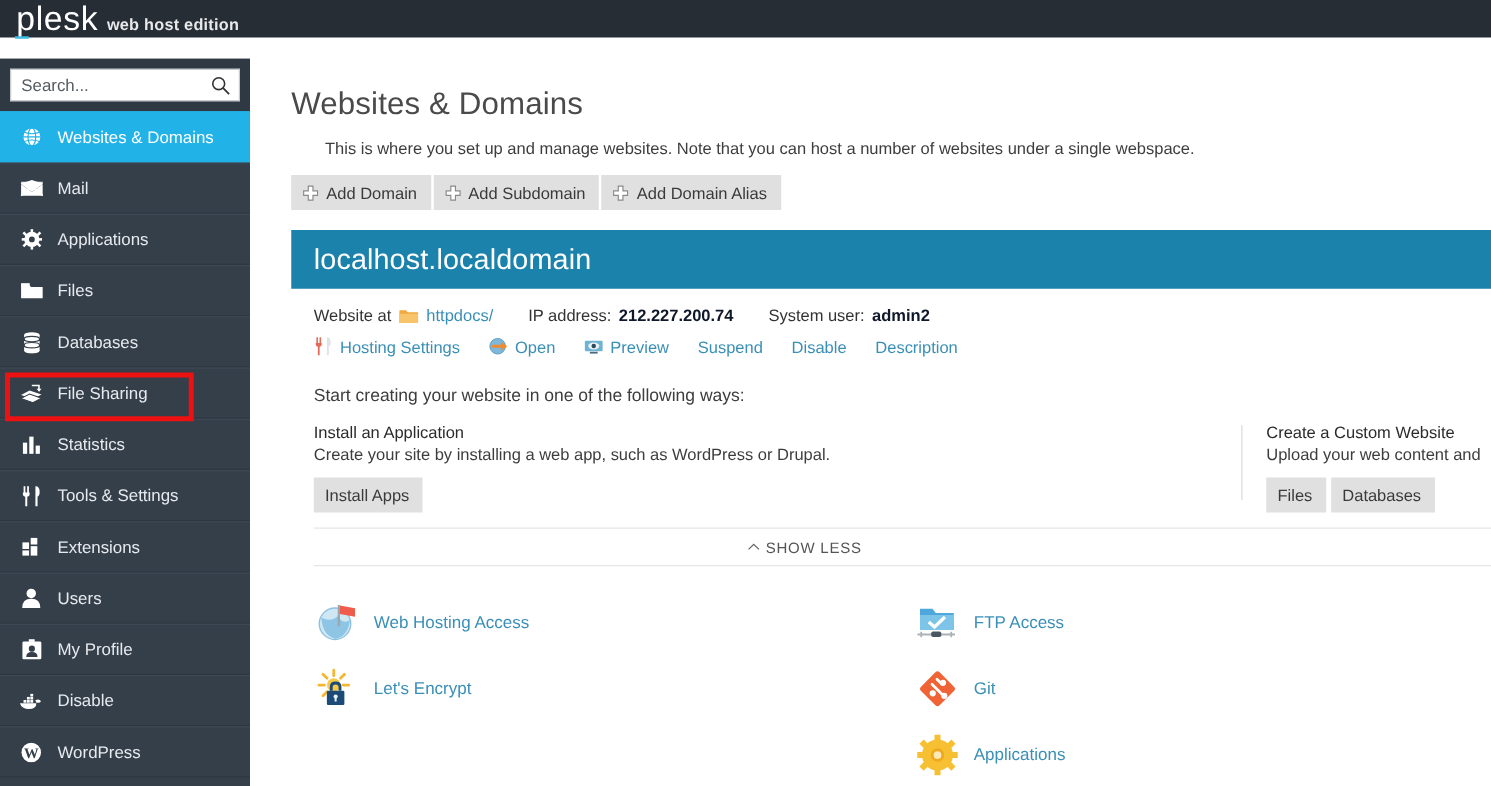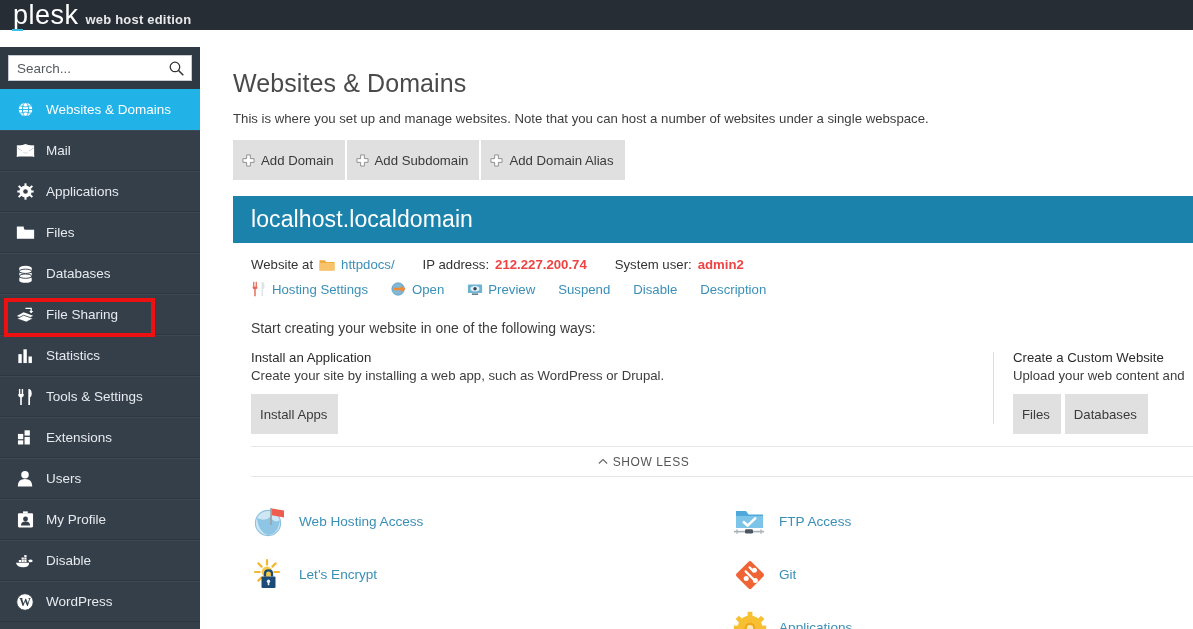--- a/index.html
+++ b/index.html
@@ -116,7 +116,7 @@
   }
   .page-desc {
     margin-top: 13px;
-    font-size: 13.2px; color: #3d3d3d;
+    font-size: 13.2px; color: #3d3d3d; margin-left: 27px;
   }
 
   .btn-row { margin-top: 14px; display: flex; gap: 2px; }

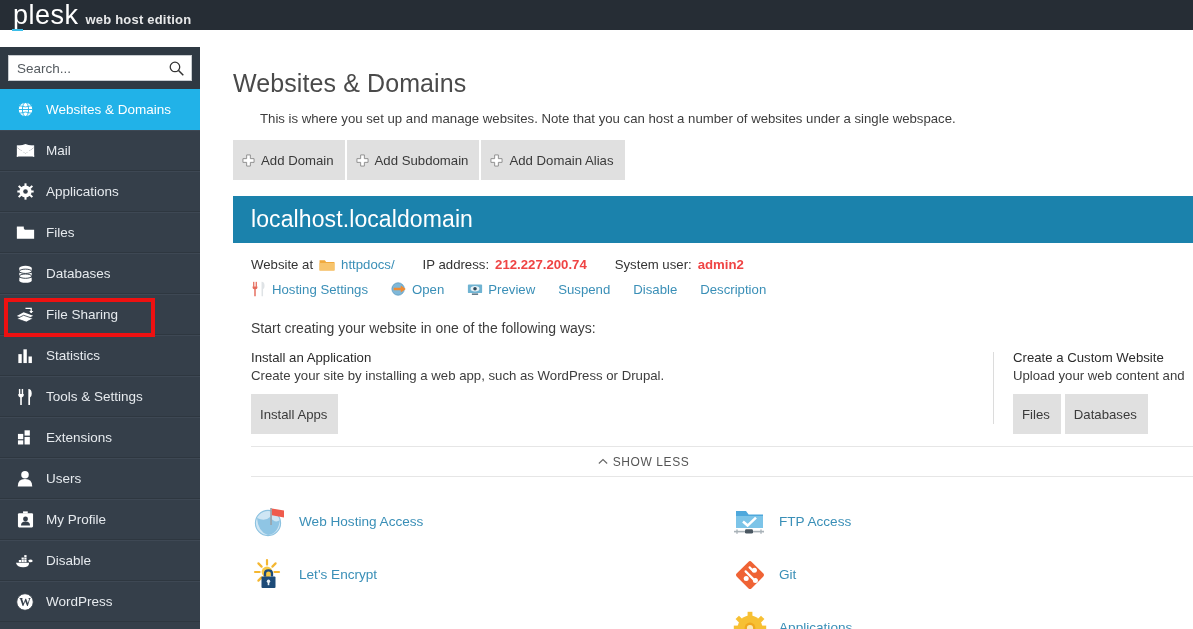--- a/index.html
+++ b/index.html
@@ -123,7 +123,7 @@
   .gbtn {
     background: #e0e0e0;
     border: 0;
-    height: 40px;
+    height: 28px;
     padding: 0 11px 0 9px;
     font-size: 13.2px; color: #3a3a3a;
     display: flex; align-items: center; gap: 6px;

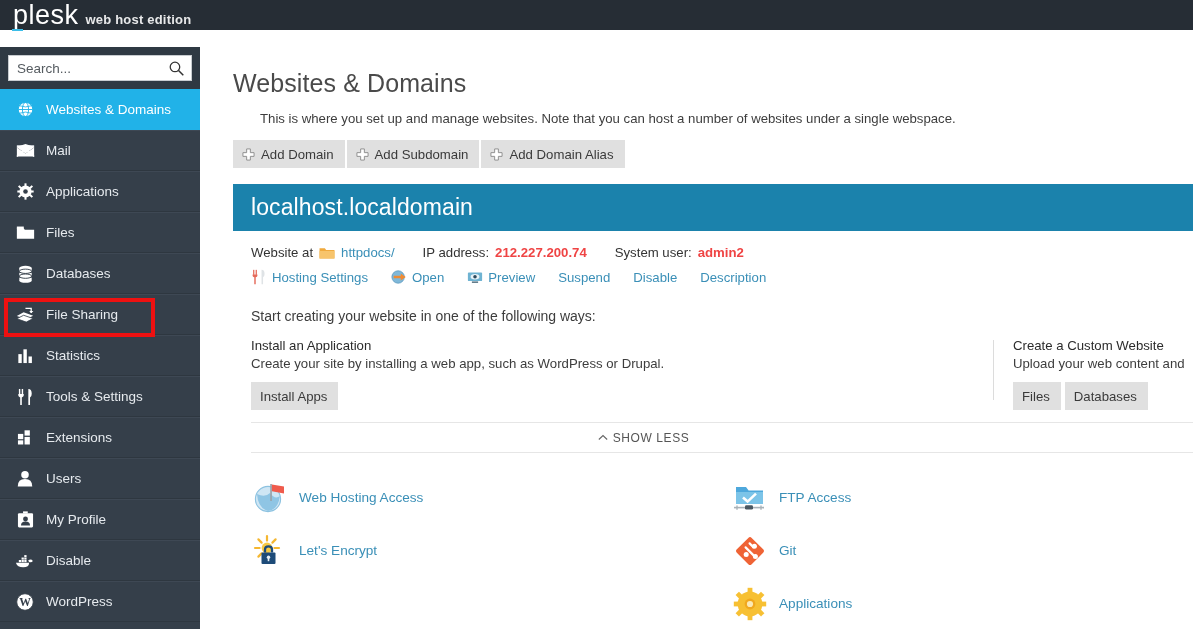--- a/index.html
+++ b/index.html
@@ -160,7 +160,7 @@
   .info-line .gap { width: 16px; }
   .folder-ico { width: 16px; height: 14px; }
   .link { color: #3a8fb7; text-decoration: none; cursor: pointer; }
-  .bold { font-weight: bold; color: #ef4444; }
+  .bold { font-weight: bold; color: #0f172a; }
 
   .action-line {
     margin-top: 9px;

